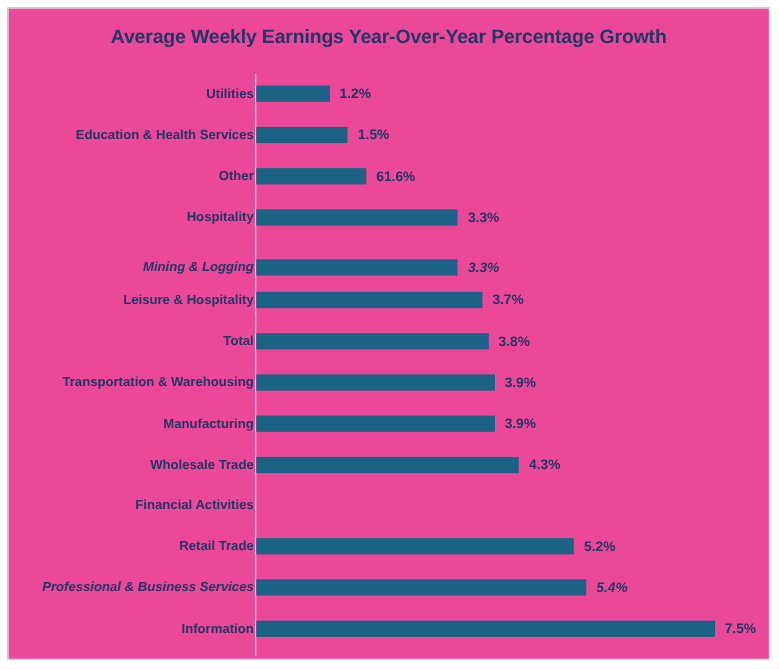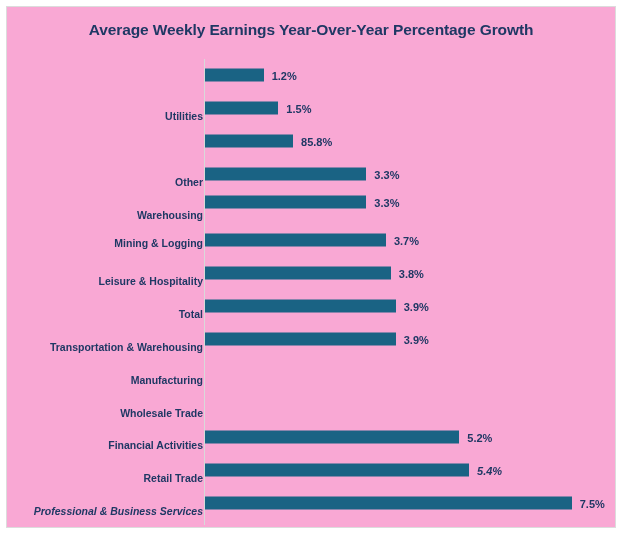--- a/index.html
+++ b/index.html
@@ -21,7 +21,7 @@
     height: 522px;
     border: 1px solid #dcdcdc;
     box-sizing: border-box;
-    background: #f9a8d4;
+    background: #ec4899;
   }
   #chart-title {
     position: absolute;

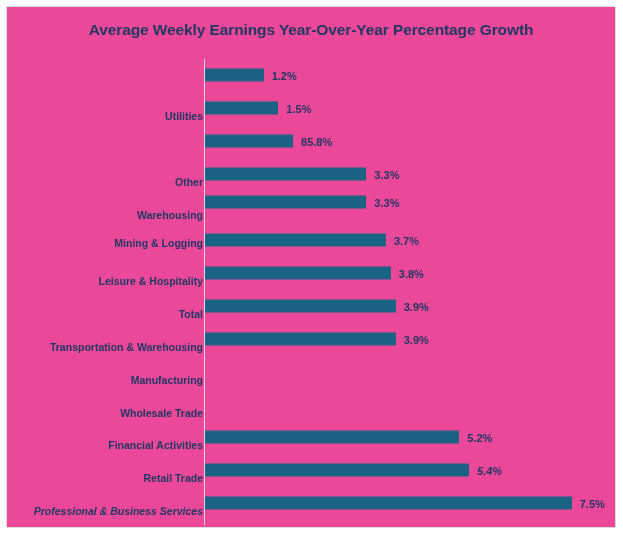--- a/index.html
+++ b/index.html
@@ -66,7 +66,6 @@
     color: #1f3864;
     white-space: nowrap;
     text-align: right;
-    margin-top: 41px;
   }
   .bar-wrap {
     position: absolute;

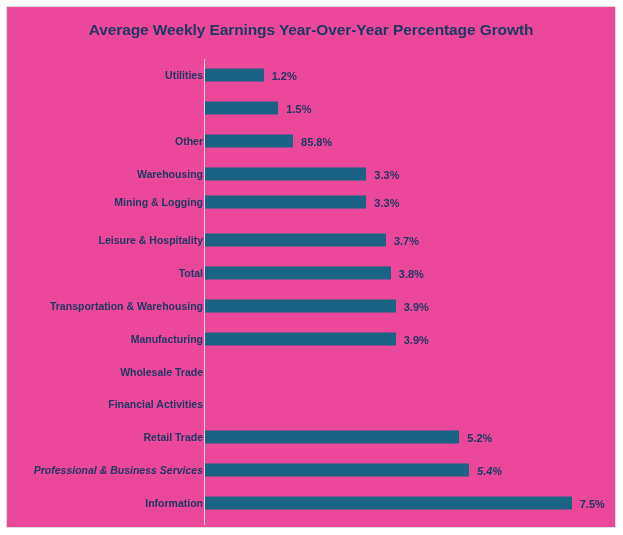--- a/index.html
+++ b/index.html
@@ -106,6 +106,7 @@
           </div>
         </div>
         <div class="bar-row" style="top: 32.9px;">
+          <div class="cat-label">Education &amp; Health Services</div>
           <div class="bar-wrap">
             <div class="bar" style="width: 73.35px; background: rgb(26, 99, 132);"></div>
             <div class="val-label">1.5%</div>

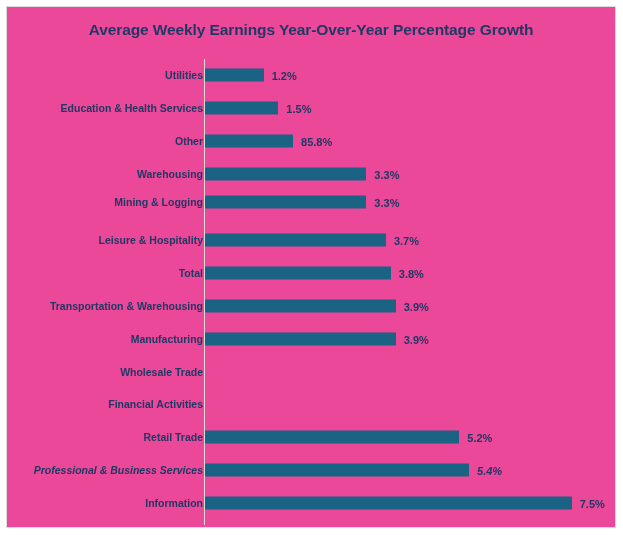--- a/index.html
+++ b/index.html
@@ -116,7 +116,7 @@
           <div class="cat-label">Other</div>
           <div class="bar-wrap">
             <div class="bar" style="width: 88.02px; background: rgb(26, 99, 132);"></div>
-            <div class="val-label">85.8%</div>
+            <div class="val-label">61.6%</div>
           </div>
         </div>
         <div class="bar-row" style="top: 98.7px;">

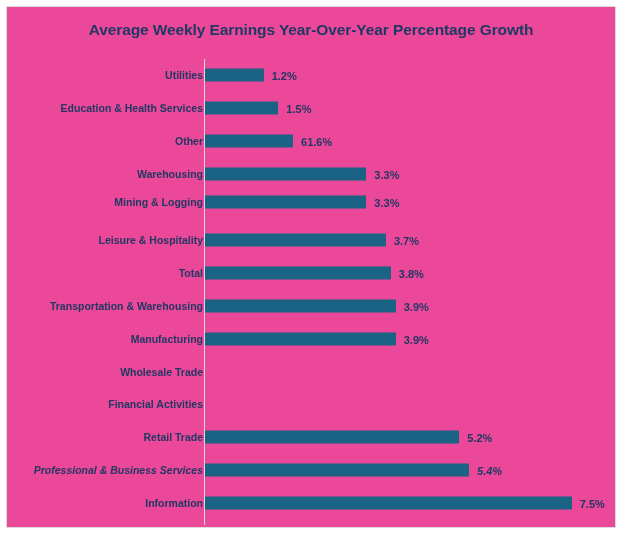--- a/index.html
+++ b/index.html
@@ -120,7 +120,7 @@
           </div>
         </div>
         <div class="bar-row" style="top: 98.7px;">
-          <div class="cat-label">Warehousing</div>
+          <div class="cat-label">Hospitality</div>
           <div class="bar-wrap">
             <div class="bar" style="width: 161.37px; background: rgb(26, 99, 132);"></div>
             <div class="val-label">3.3%</div>

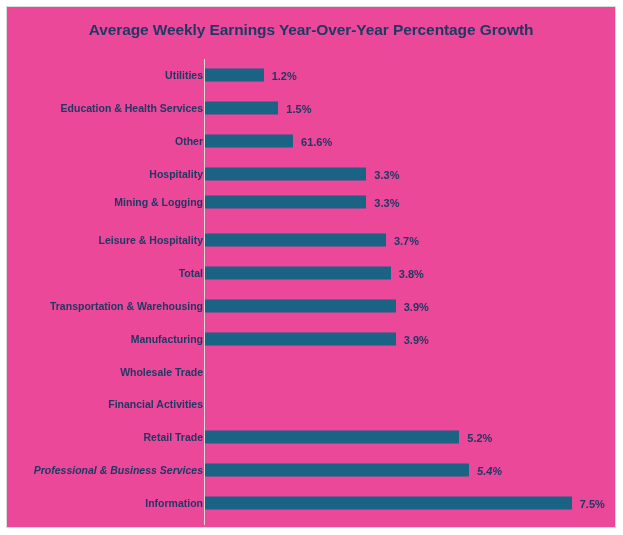--- a/index.html
+++ b/index.html
@@ -126,7 +126,7 @@
             <div class="val-label">3.3%</div>
           </div>
         </div>
-        <div class="bar-row" style="top: 127px;">
+        <div class="bar-row" style="top: 139px; font-style: italic;">
           <div class="cat-label">Mining &amp; Logging</div>
           <div class="bar-wrap">
             <div class="bar" style="width: 161.37px; background: rgb(26, 99, 132);"></div>

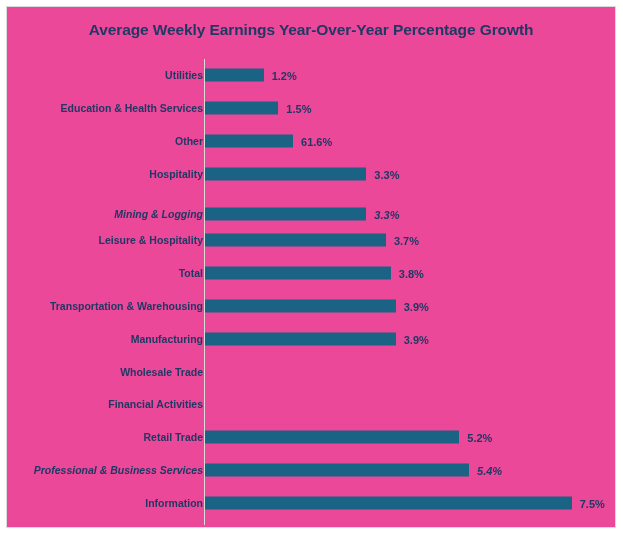--- a/index.html
+++ b/index.html
@@ -163,6 +163,10 @@
         </div>
         <div class="bar-row" style="top: 296.1px;">
           <div class="cat-label">Wholesale Trade</div>
+          <div class="bar-wrap">
+            <div class="bar" style="width: 210.27px; background: rgb(26, 99, 132);"></div>
+            <div class="val-label">4.3%</div>
+          </div>
         </div>
         <div class="bar-row" style="top: 329px;">
           <div class="cat-label">Financial Activities</div>

